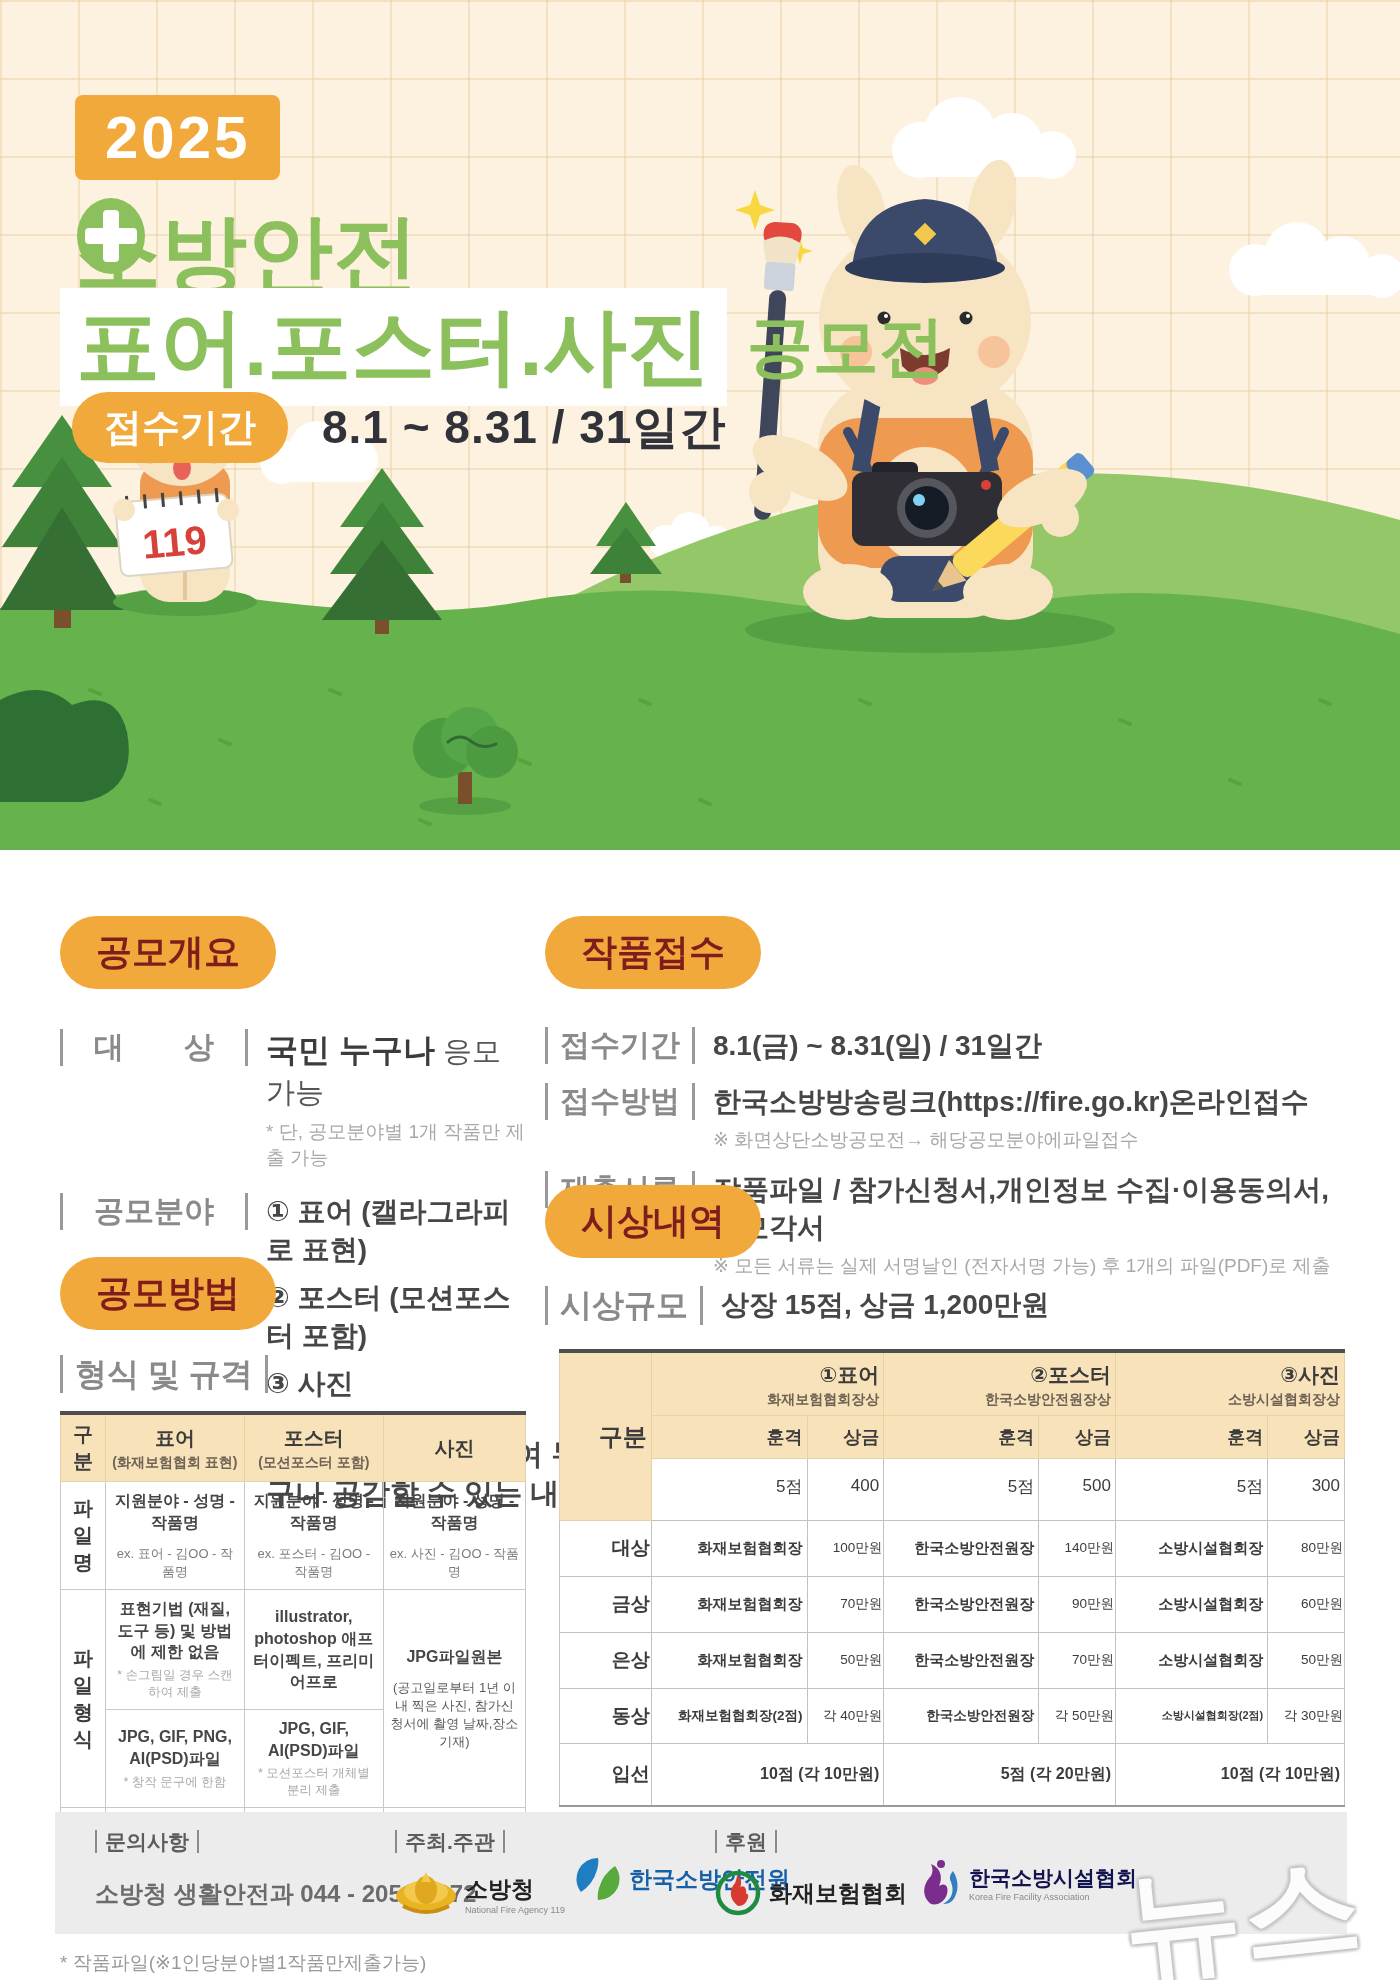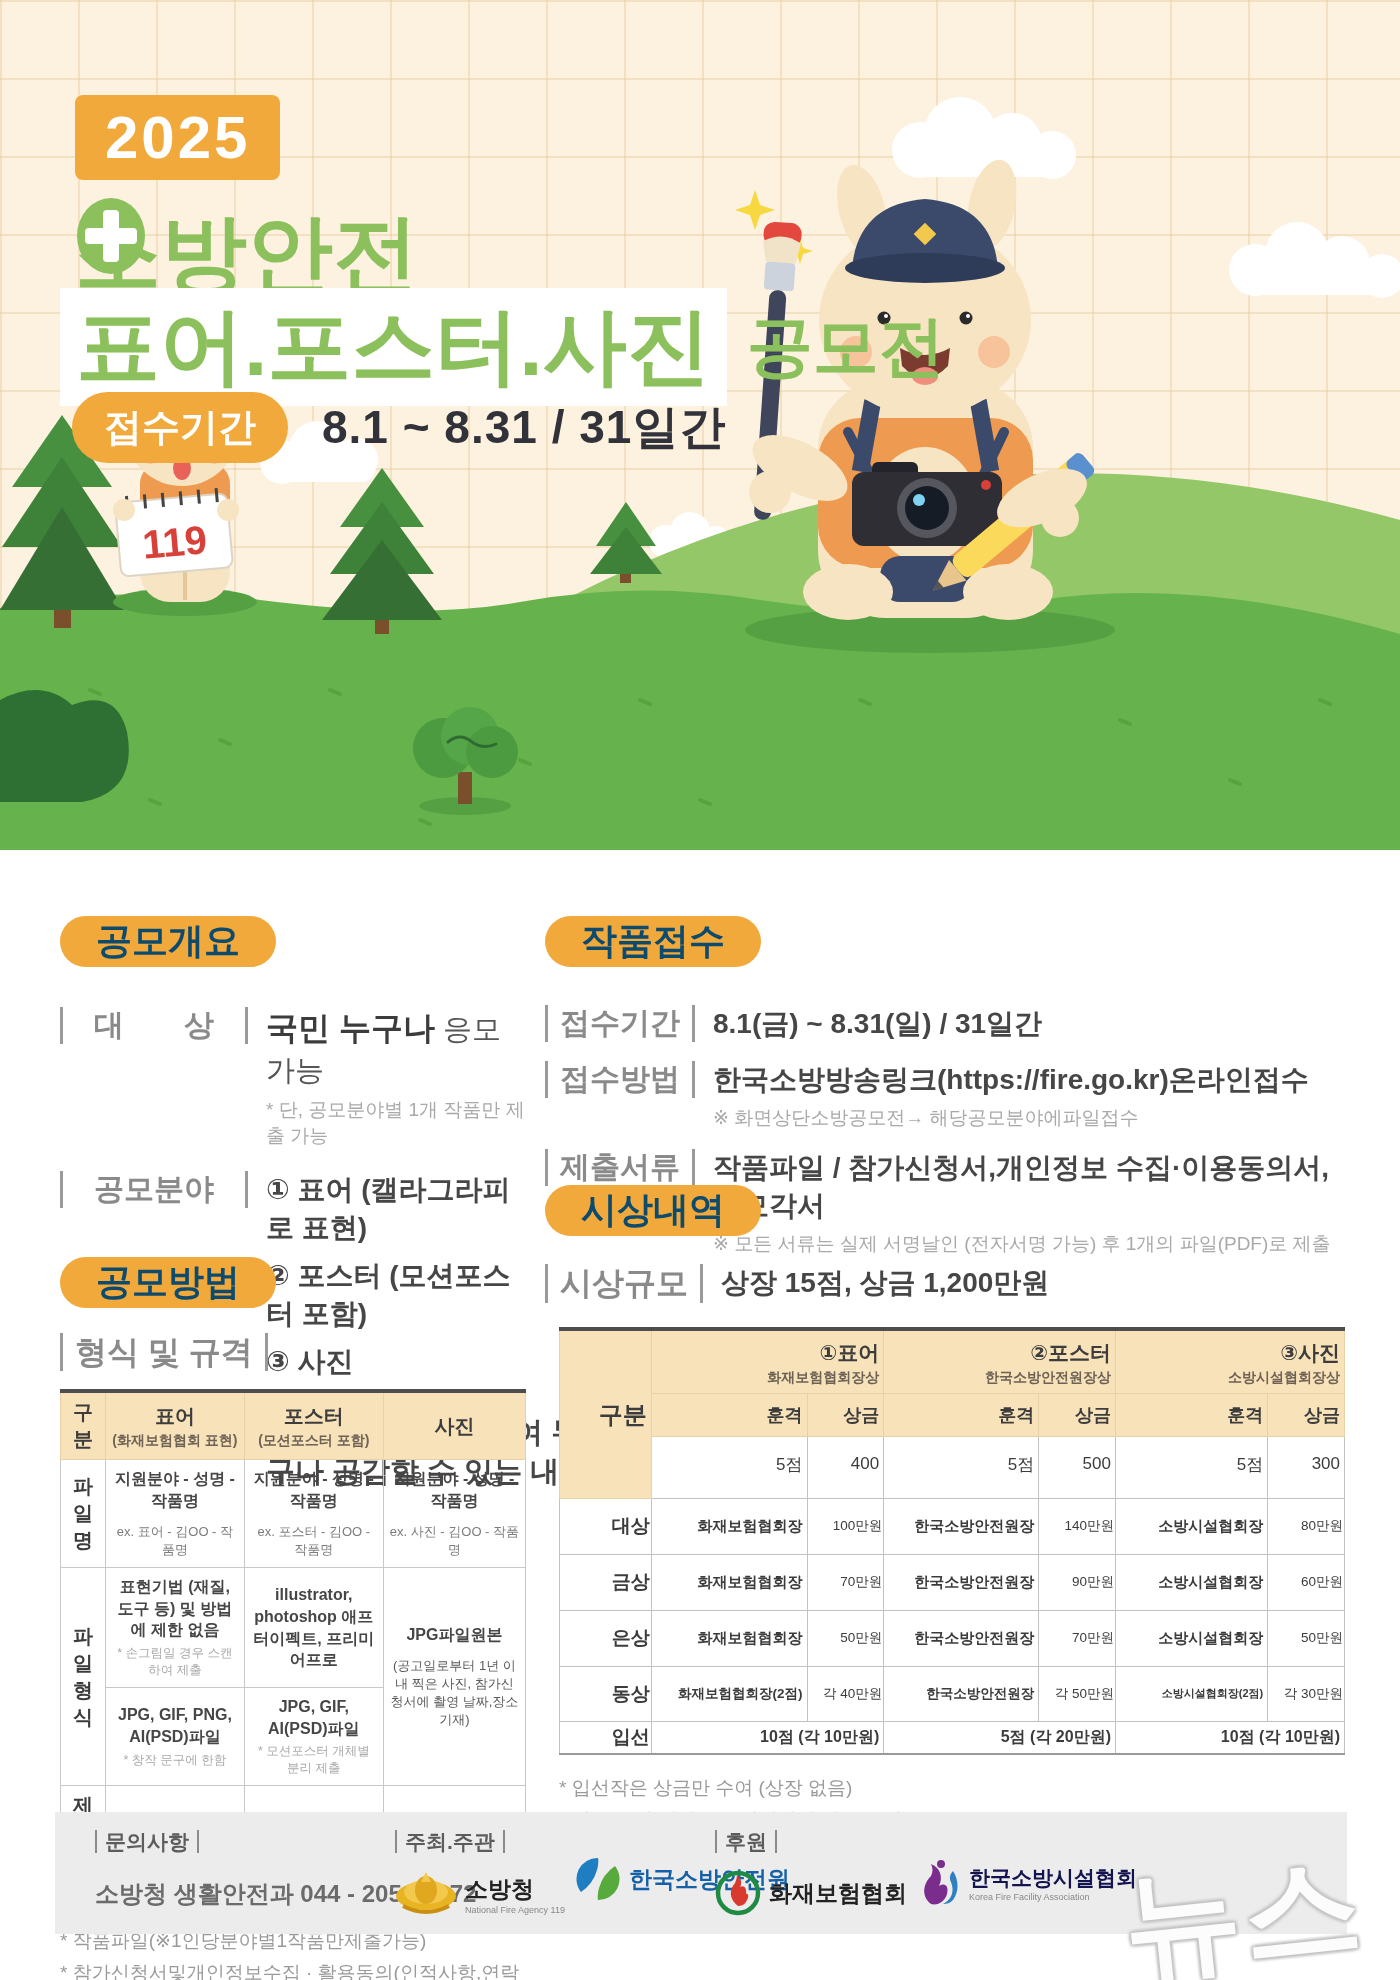--- a/index.html
+++ b/index.html
@@ -24,8 +24,8 @@
         padding:10px 32px;border-radius:50px;}
   .period-text{font-size:46px;font-weight:800;color:#32323a;letter-spacing:1px;}
   
-  .pill{display:inline-block;background:#f2a93b;color:#0c4a6e;font-size:36px;font-weight:800;
-        padding:1px 36px;border-radius:46px;}
+  .pill{display:inline-block;background:#f2a93b;color:#7f1d1d;font-size:36px;font-weight:800;
+        padding:12px 36px;border-radius:46px;}
   .vlab{color:#8a8a8a;font-weight:700;border-left:3px solid #9a9a9a;border-right:3px solid #9a9a9a;
         padding:1px 12px;line-height:1.15;}
   .sec{position:absolute;}

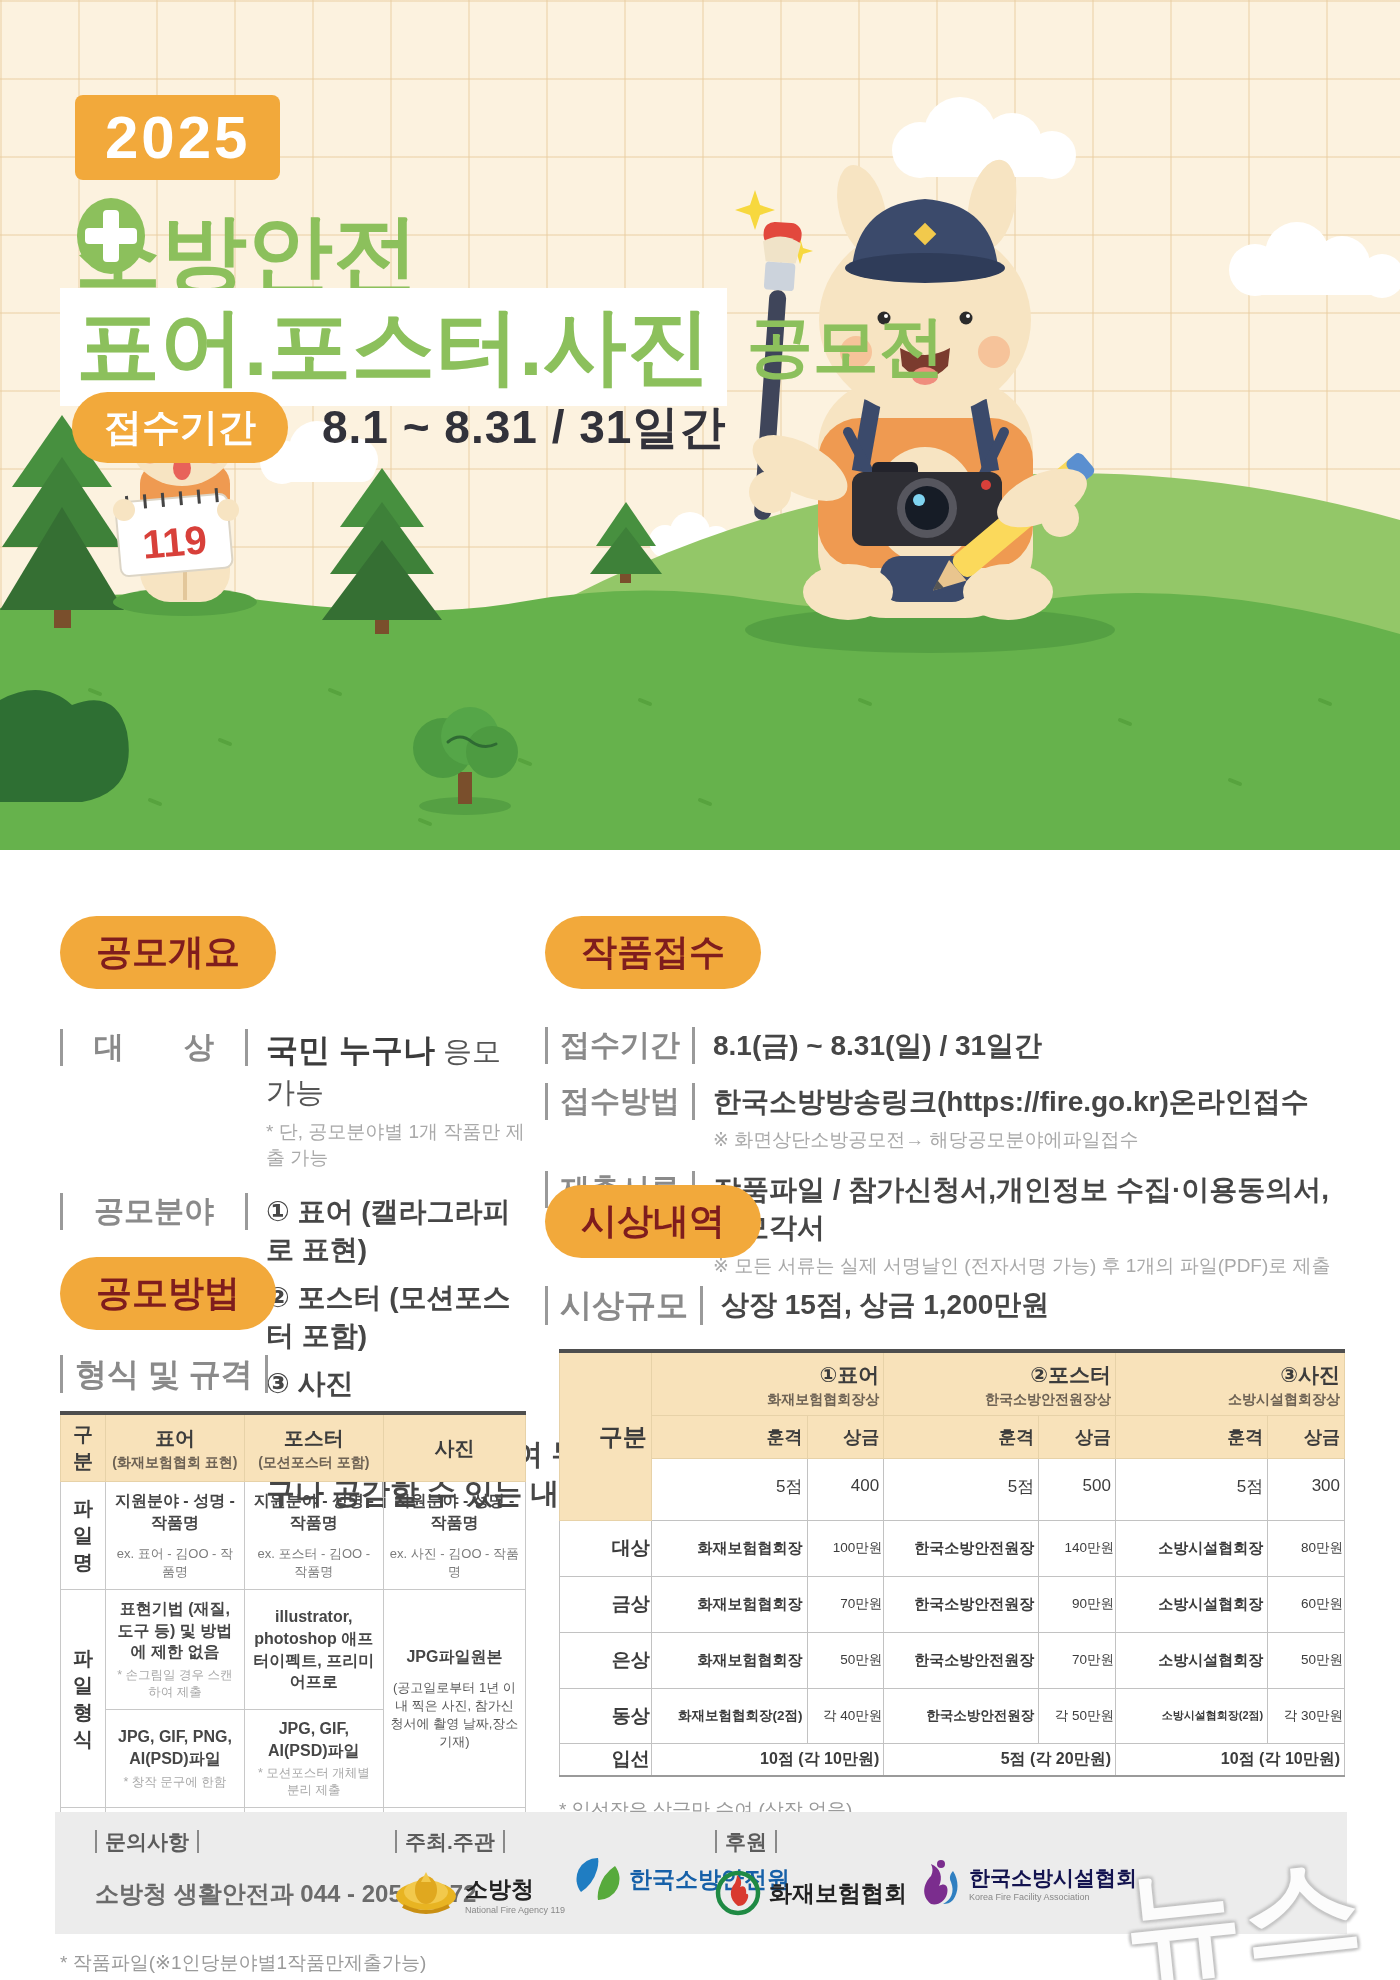--- a/index.html
+++ b/index.html
@@ -67,7 +67,7 @@
   .atable .g{width:152px;font-size:15px;font-weight:600;white-space:nowrap;padding:18px 4px;}
   .atable .p{width:77px;font-size:13.5px;white-space:nowrap;}
   .atable th.rlab{font-size:19px;font-weight:800;background:#fff;}
-  .atable tr.merged td{font-size:16px;font-weight:600;padding:5px 4px;}
+  .atable tr.merged td{font-size:16px;font-weight:600;padding:20px 4px;}
   .scale-row{display:flex;align-items:center;margin-top:28px;}
   .scale-row .vlab{font-size:32px;}
   .scale-row .txt{font-size:28px;font-weight:600;color:#464646;margin-left:18px;}

